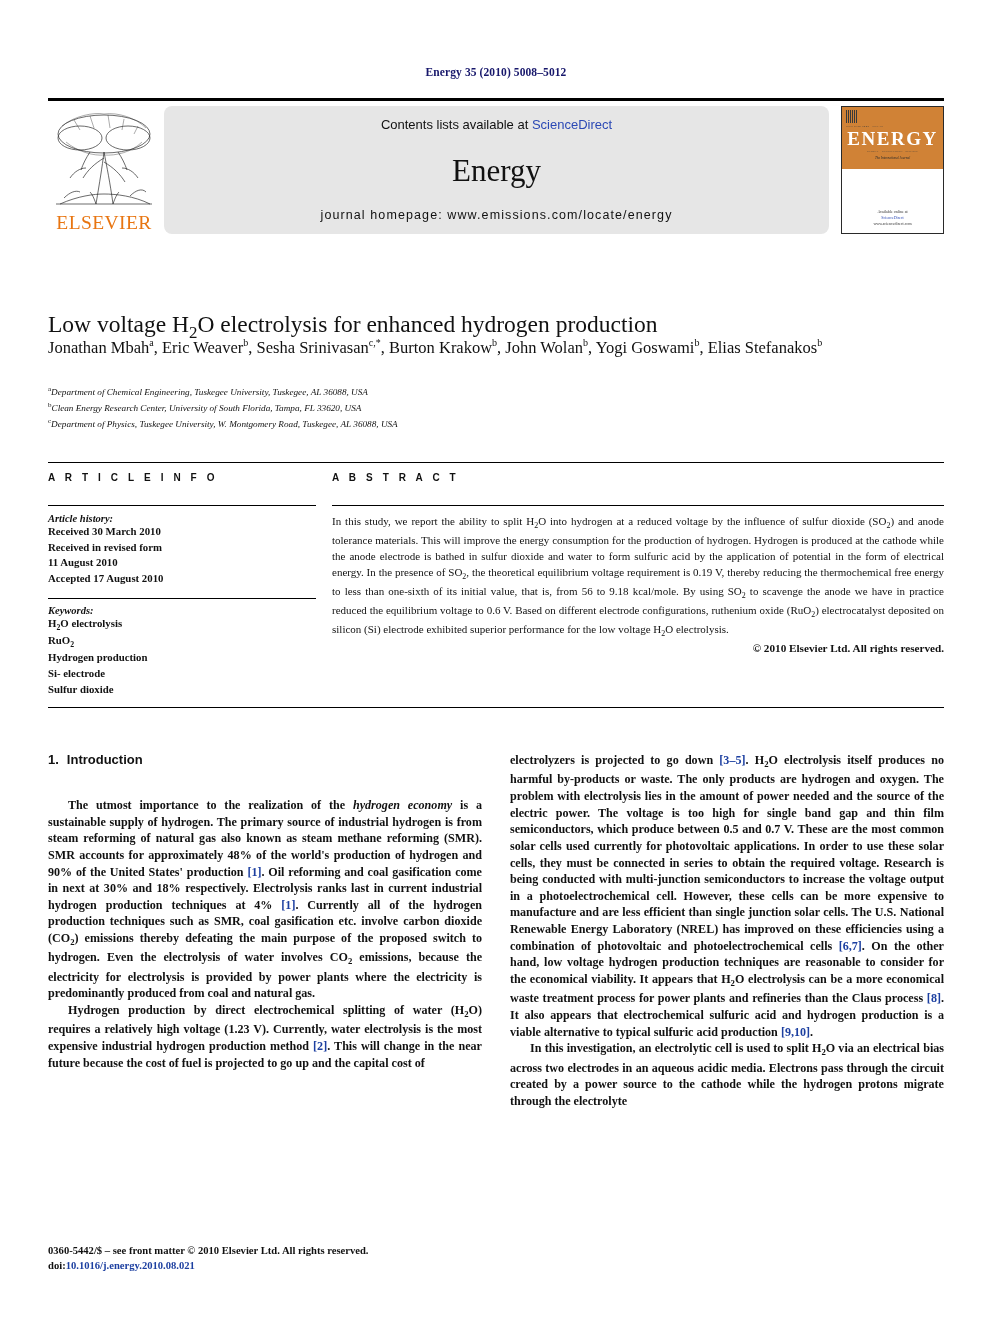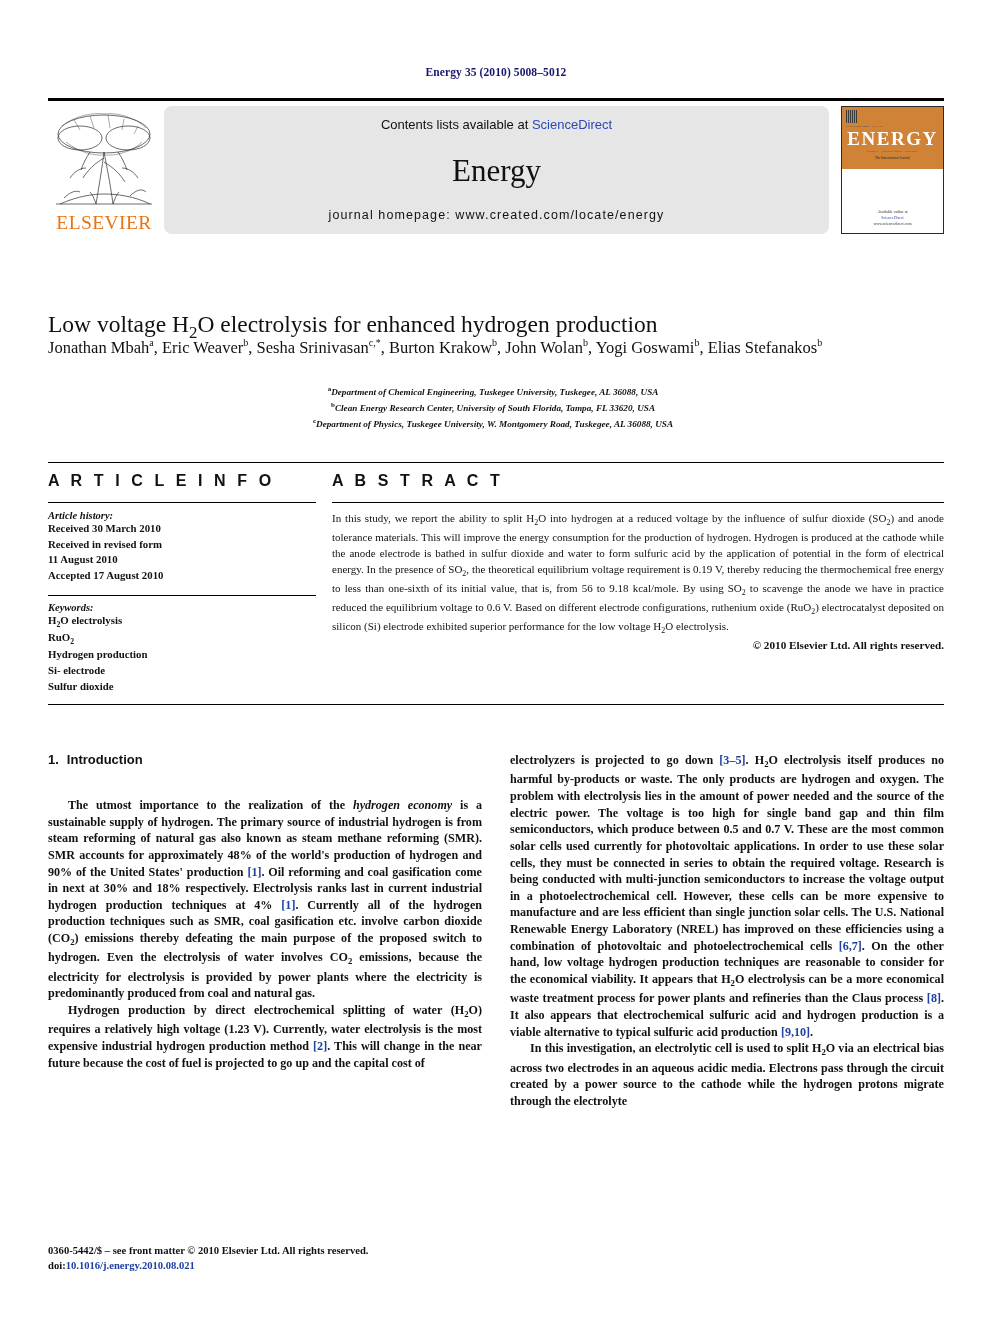--- a/index.html
+++ b/index.html
@@ -378,7 +378,7 @@
           <span>Contents lists available at </span><span class="sd">ScienceDirect</span>
         </div>
         <div class="journal-title">Energy</div>
-        <div class="homepage">journal homepage: www.created.com/locate/energy</div>
+        <div class="homepage">journal homepage: www.emissions.com/locate/energy</div>
       </div>
 
       <div class="cover-thumb">

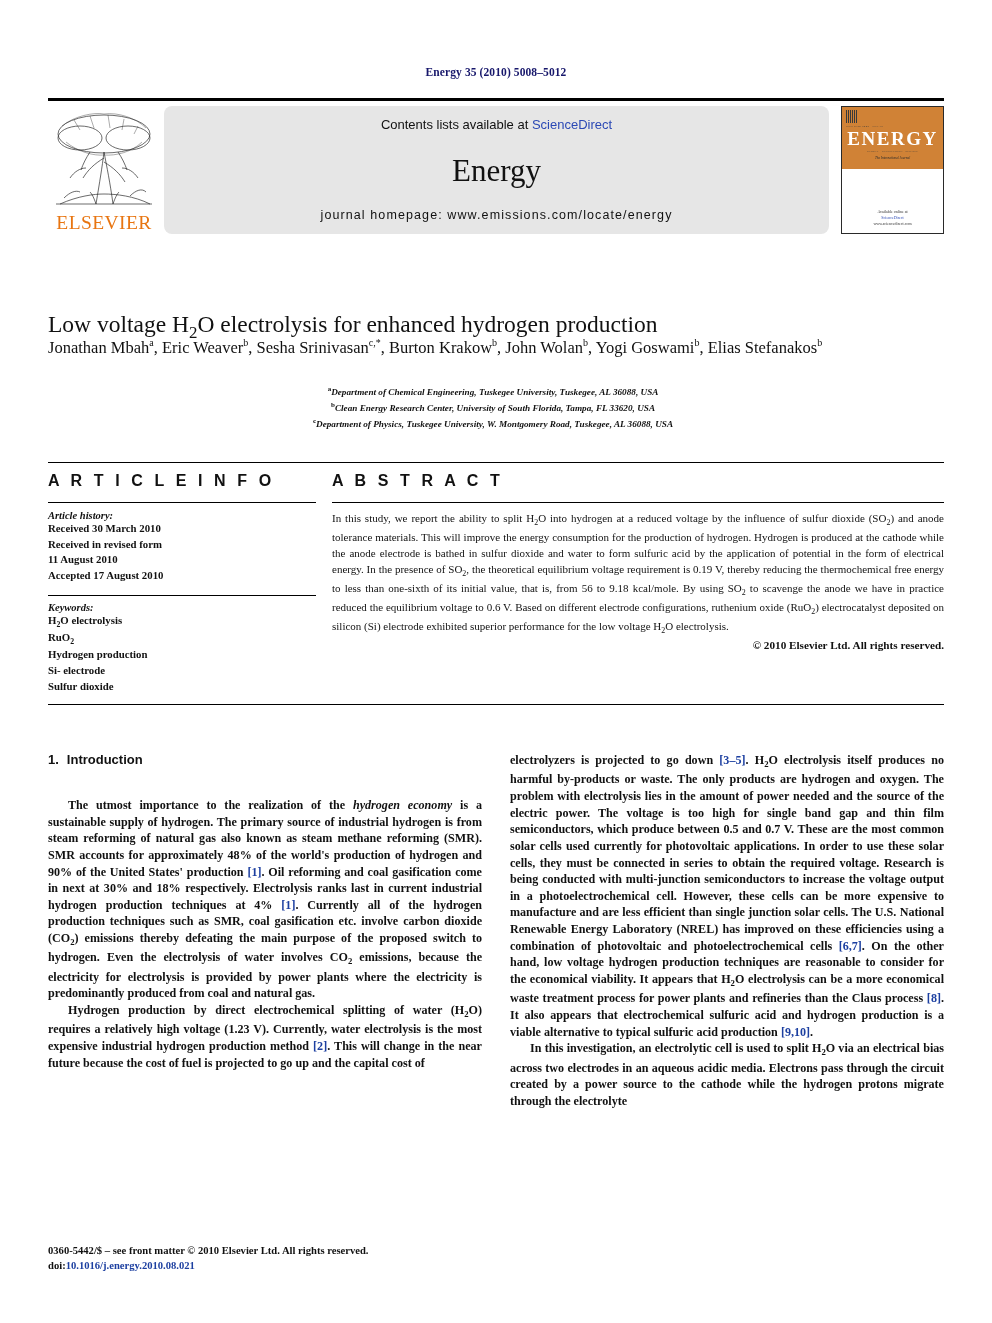--- a/index.html
+++ b/index.html
@@ -204,10 +204,9 @@
     width: 890px;
     font-size: 9.2px;
     font-style: italic;
-    font-weight: bold;
+    font-weight: normal;
     color: #111;
     line-height: 1.52;
-    text-align: center;
   }
   .affils sup { font-size: 7px; font-style: normal; }
 

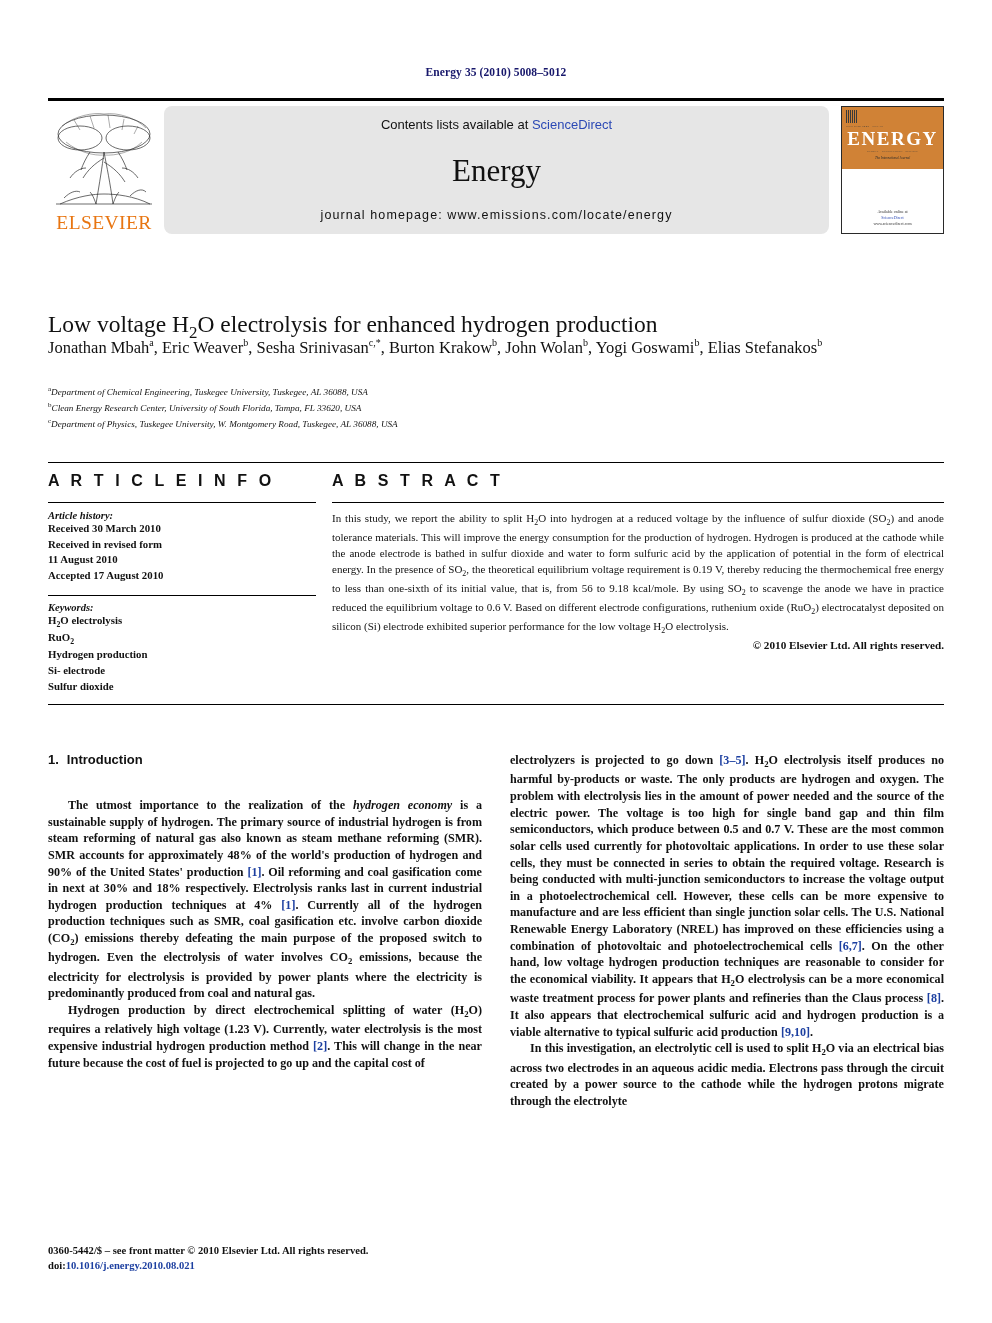--- a/index.html
+++ b/index.html
@@ -228,11 +228,11 @@
 
   .sec-head {
     font-family: "Liberation Sans", sans-serif;
-    font-size: 16px;
+    font-size: 10px;
     font-weight: bold;
     letter-spacing: 3.6px;
     color: #111;
-    margin-bottom: 12px;
+    margin-bottom: 22px;
   }
   .hr-thin { border: 0; border-top: 1px solid #000; margin: 0 0 7px 0; }
   .hr-thin.right { width: 100%; }

